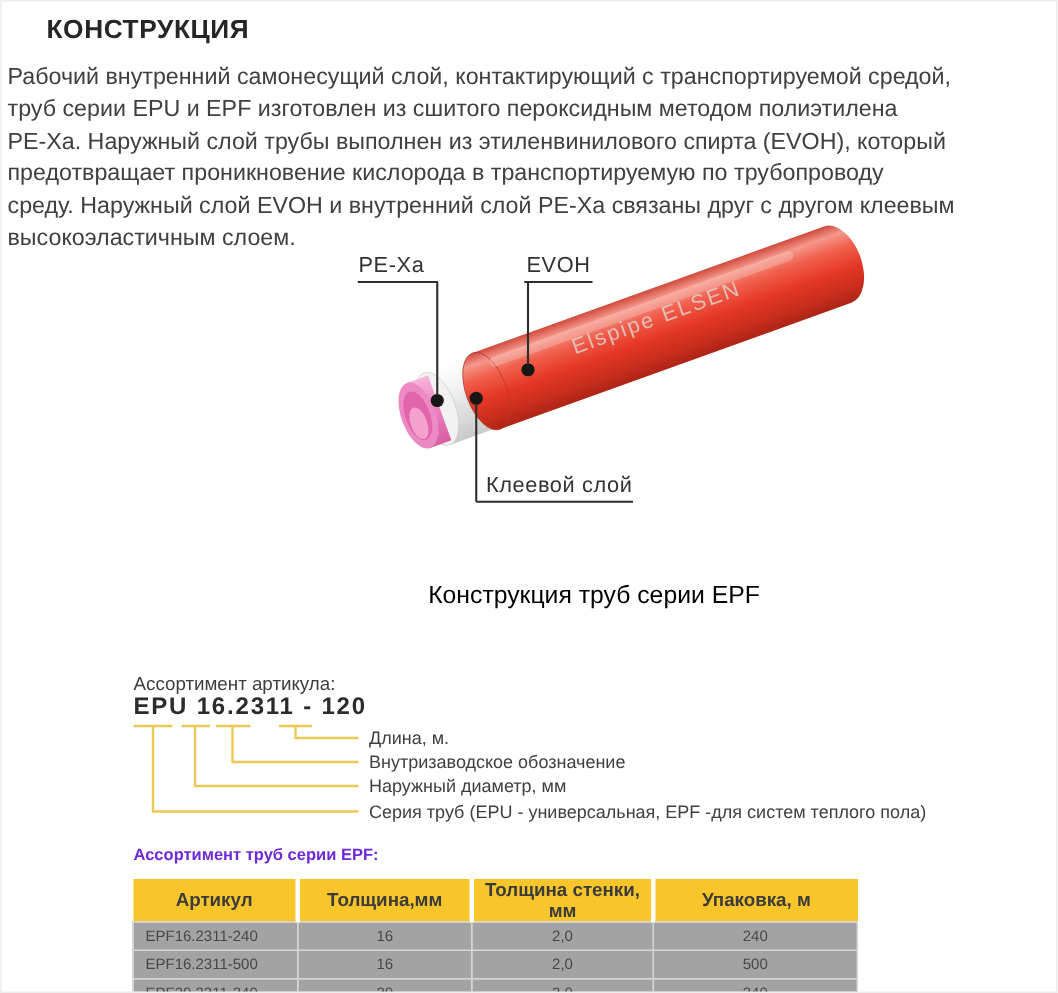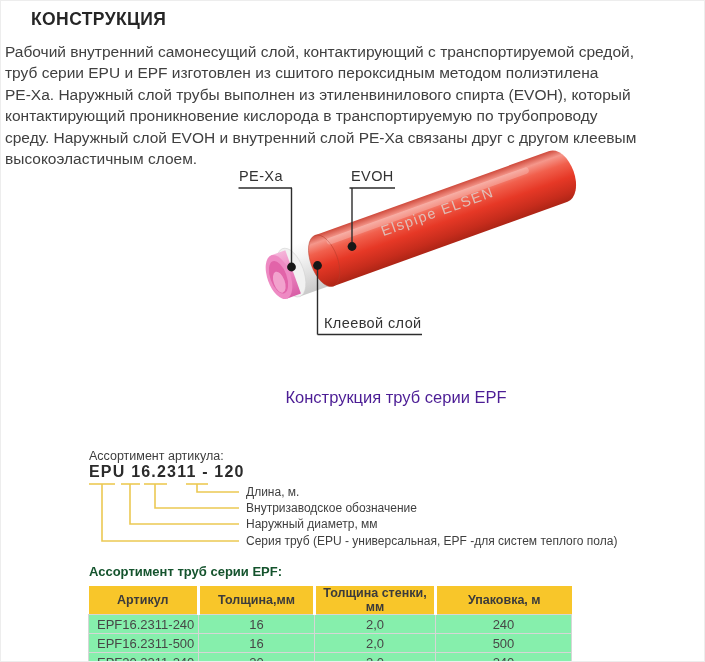--- a/index.html
+++ b/index.html
@@ -68,7 +68,7 @@
     <div class="line">Рабочий внутренний самонесущий слой, контактирующий с транспортируемой средой,</div>
     <div class="line">труб серии EPU и EPF изготовлен из сшитого пероксидным методом полиэтилена</div>
     <div class="line">PE-Xa. Наружный слой трубы выполнен из этиленвинилового спирта (EVOH), который</div>
-    <div class="line">контактирующий проникновение кислорода в транспортируемую по трубопроводу</div>
+    <div class="line">предотвращает проникновение кислорода в транспортируемую по трубопроводу</div>
     <div class="line">среду. Наружный слой EVOH и внутренний слой PE-Xa связаны друг с другом клеевым</div>
     <div class="line">высокоэластичным слоем.</div>
   </div>

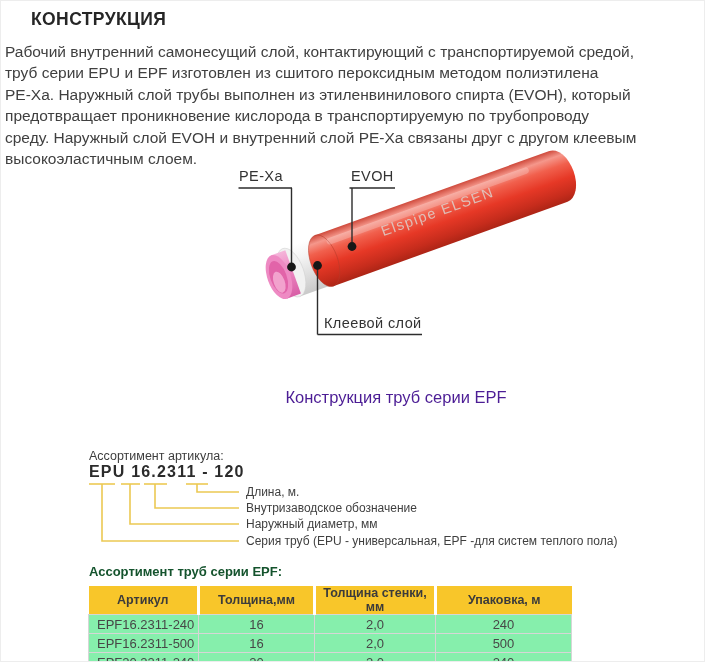--- a/index.html
+++ b/index.html
@@ -22,7 +22,7 @@
   .leader { stroke:#2d2d2d; stroke-width:1.4; fill:none; }
   .caption {
     position:absolute; left:85px; top:387px; width:620px; text-align:center;
-    font-size:16.5px; color:#4c1d95;
+    font-size:16.5px; color:#000000;
   }
   .section-title {
     position:absolute; left:108px; top:419px;

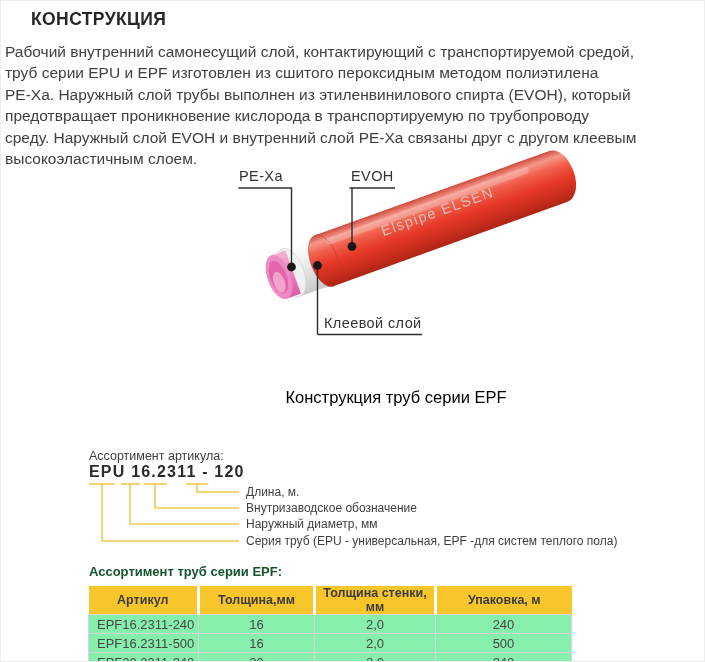--- a/index.html
+++ b/index.html
@@ -38,7 +38,7 @@
   .decode-svg text { font-family:"Liberation Sans",sans-serif; font-size:12px; fill:#3f3f3f; }
   .table-title {
     position:absolute; left:88px; top:563px;
-    font-size:13px; font-weight:bold; color:#14532d;
+    font-size:11px; font-weight:bold; color:#6d28d9;
   }
   .assort-table {
     position:absolute; left:87px; top:585px; width:483px;

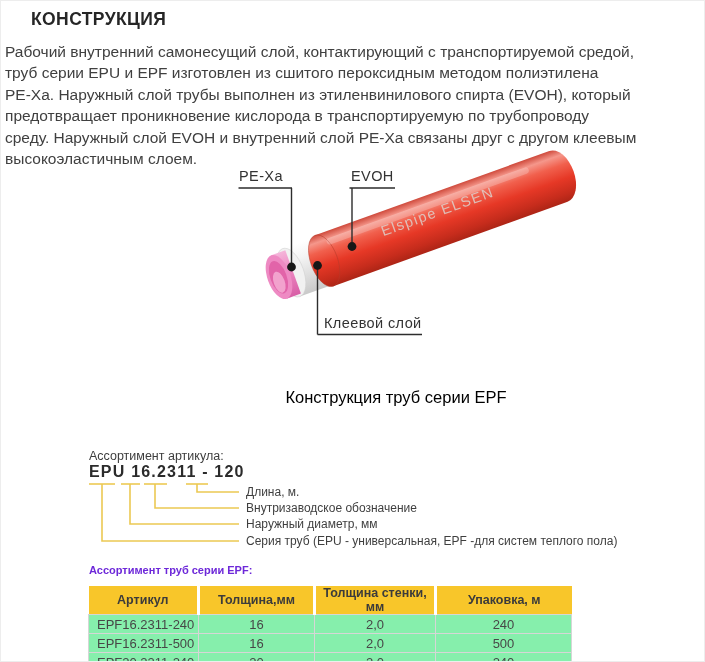--- a/index.html
+++ b/index.html
@@ -52,7 +52,7 @@
   }
   .assort-table th:first-child { border-left:none; }
   .assort-table td {
-    background:#86efac; border:1px solid #d6d6d6; color:#474747; font-size:13px;
+    background:#a3a3a3; border:1px solid #d6d6d6; color:#474747; font-size:10px;
     height:18px; padding:0; text-align:center;
   }
   .assort-table td.first { text-align:left; padding-left:8px; }

